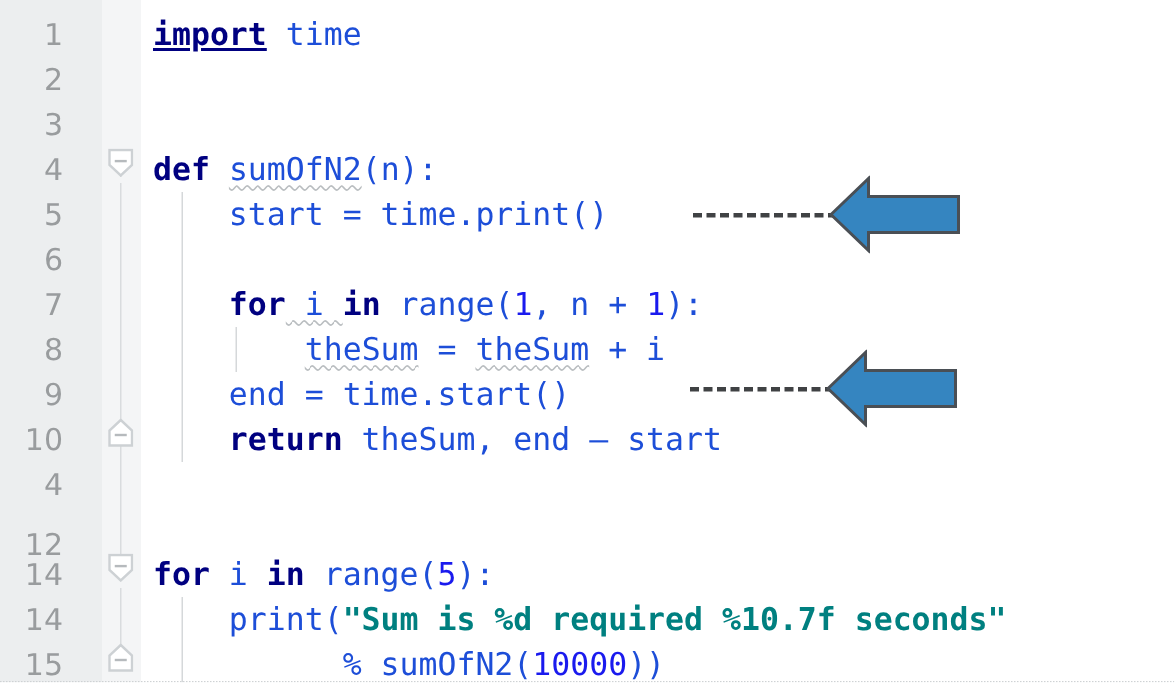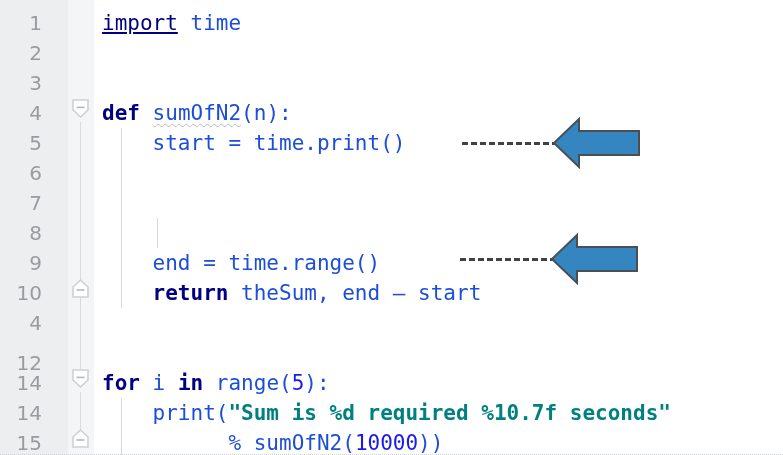--- a/index.html
+++ b/index.html
@@ -87,7 +87,7 @@
 
   
   .kw      { color: #000080; font-weight: bold; }
-  .kw-u    { color: #000080; font-weight: normal; text-decoration: underline; text-decoration-color: #000080; }
+  .kw-u    { color: #000080; font-weight: bold; text-decoration: underline; text-decoration-color: #000080; }
   .num     { color: #1a1aee; }
   .str     { color: #008080; font-weight: bold; }
   .plain   { color: #1d4ed8; }

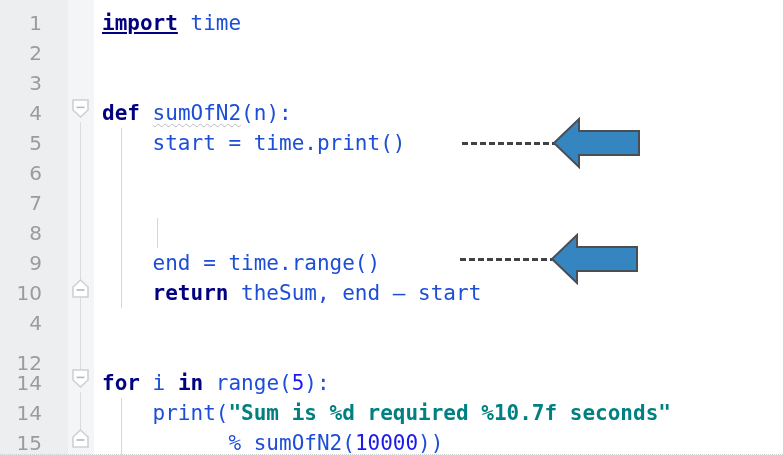--- a/index.html
+++ b/index.html
@@ -210,6 +210,7 @@
       <div class="code-line" style="top:128px"><span class="plain">    start = time.print()</span></div>
 
 
+      <div class="code-line" style="top:188px"><span class="plain">    </span><span class="kw">for</span><span class="plain squig"> i </span><span class="kw">in</span><span class="plain"> range(</span><span class="num">1</span><span class="plain">, n + </span><span class="num">1</span><span class="plain">):</span></div>
 
 
       <div class="code-line" style="top:248px"><span class="plain">    end = time.range()</span></div>

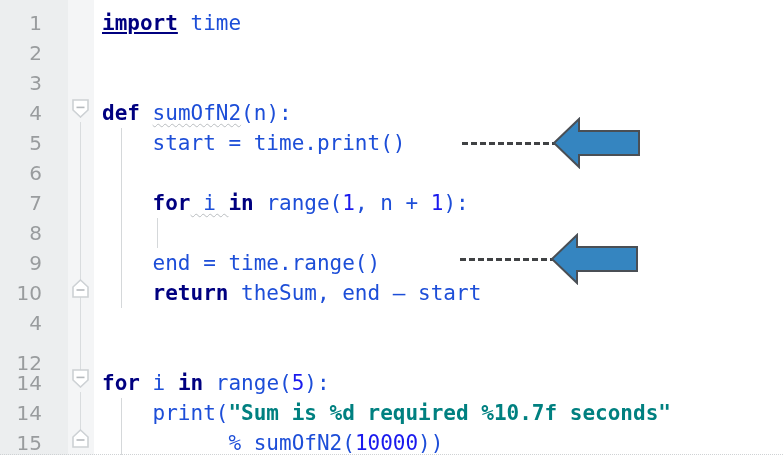--- a/index.html
+++ b/index.html
@@ -212,6 +212,7 @@
 
       <div class="code-line" style="top:188px"><span class="plain">    </span><span class="kw">for</span><span class="plain squig"> i </span><span class="kw">in</span><span class="plain"> range(</span><span class="num">1</span><span class="plain">, n + </span><span class="num">1</span><span class="plain">):</span></div>
 
+      <div class="code-line" style="top:218px"><span class="plain">        </span><span class="plain squig">theSum</span><span class="plain"> = </span><span class="plain squig">theSum</span><span class="plain"> + i</span></div>
 
       <div class="code-line" style="top:248px"><span class="plain">    end = time.range()</span></div>
 

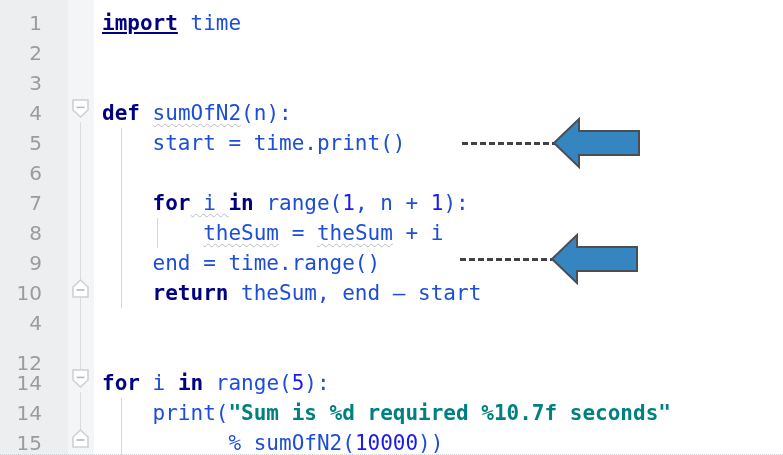--- a/index.html
+++ b/index.html
@@ -214,7 +214,7 @@
 
       <div class="code-line" style="top:218px"><span class="plain">        </span><span class="plain squig">theSum</span><span class="plain"> = </span><span class="plain squig">theSum</span><span class="plain"> + i</span></div>
 
-      <div class="code-line" style="top:248px"><span class="plain">    end = time.range()</span></div>
+      <div class="code-line" style="top:248px"><span class="plain">    end = time.start()</span></div>
 
       <div class="code-line" style="top:278px"><span class="plain">    </span><span class="kw">return</span><span class="plain"> theSum, end – start</span></div>
 

